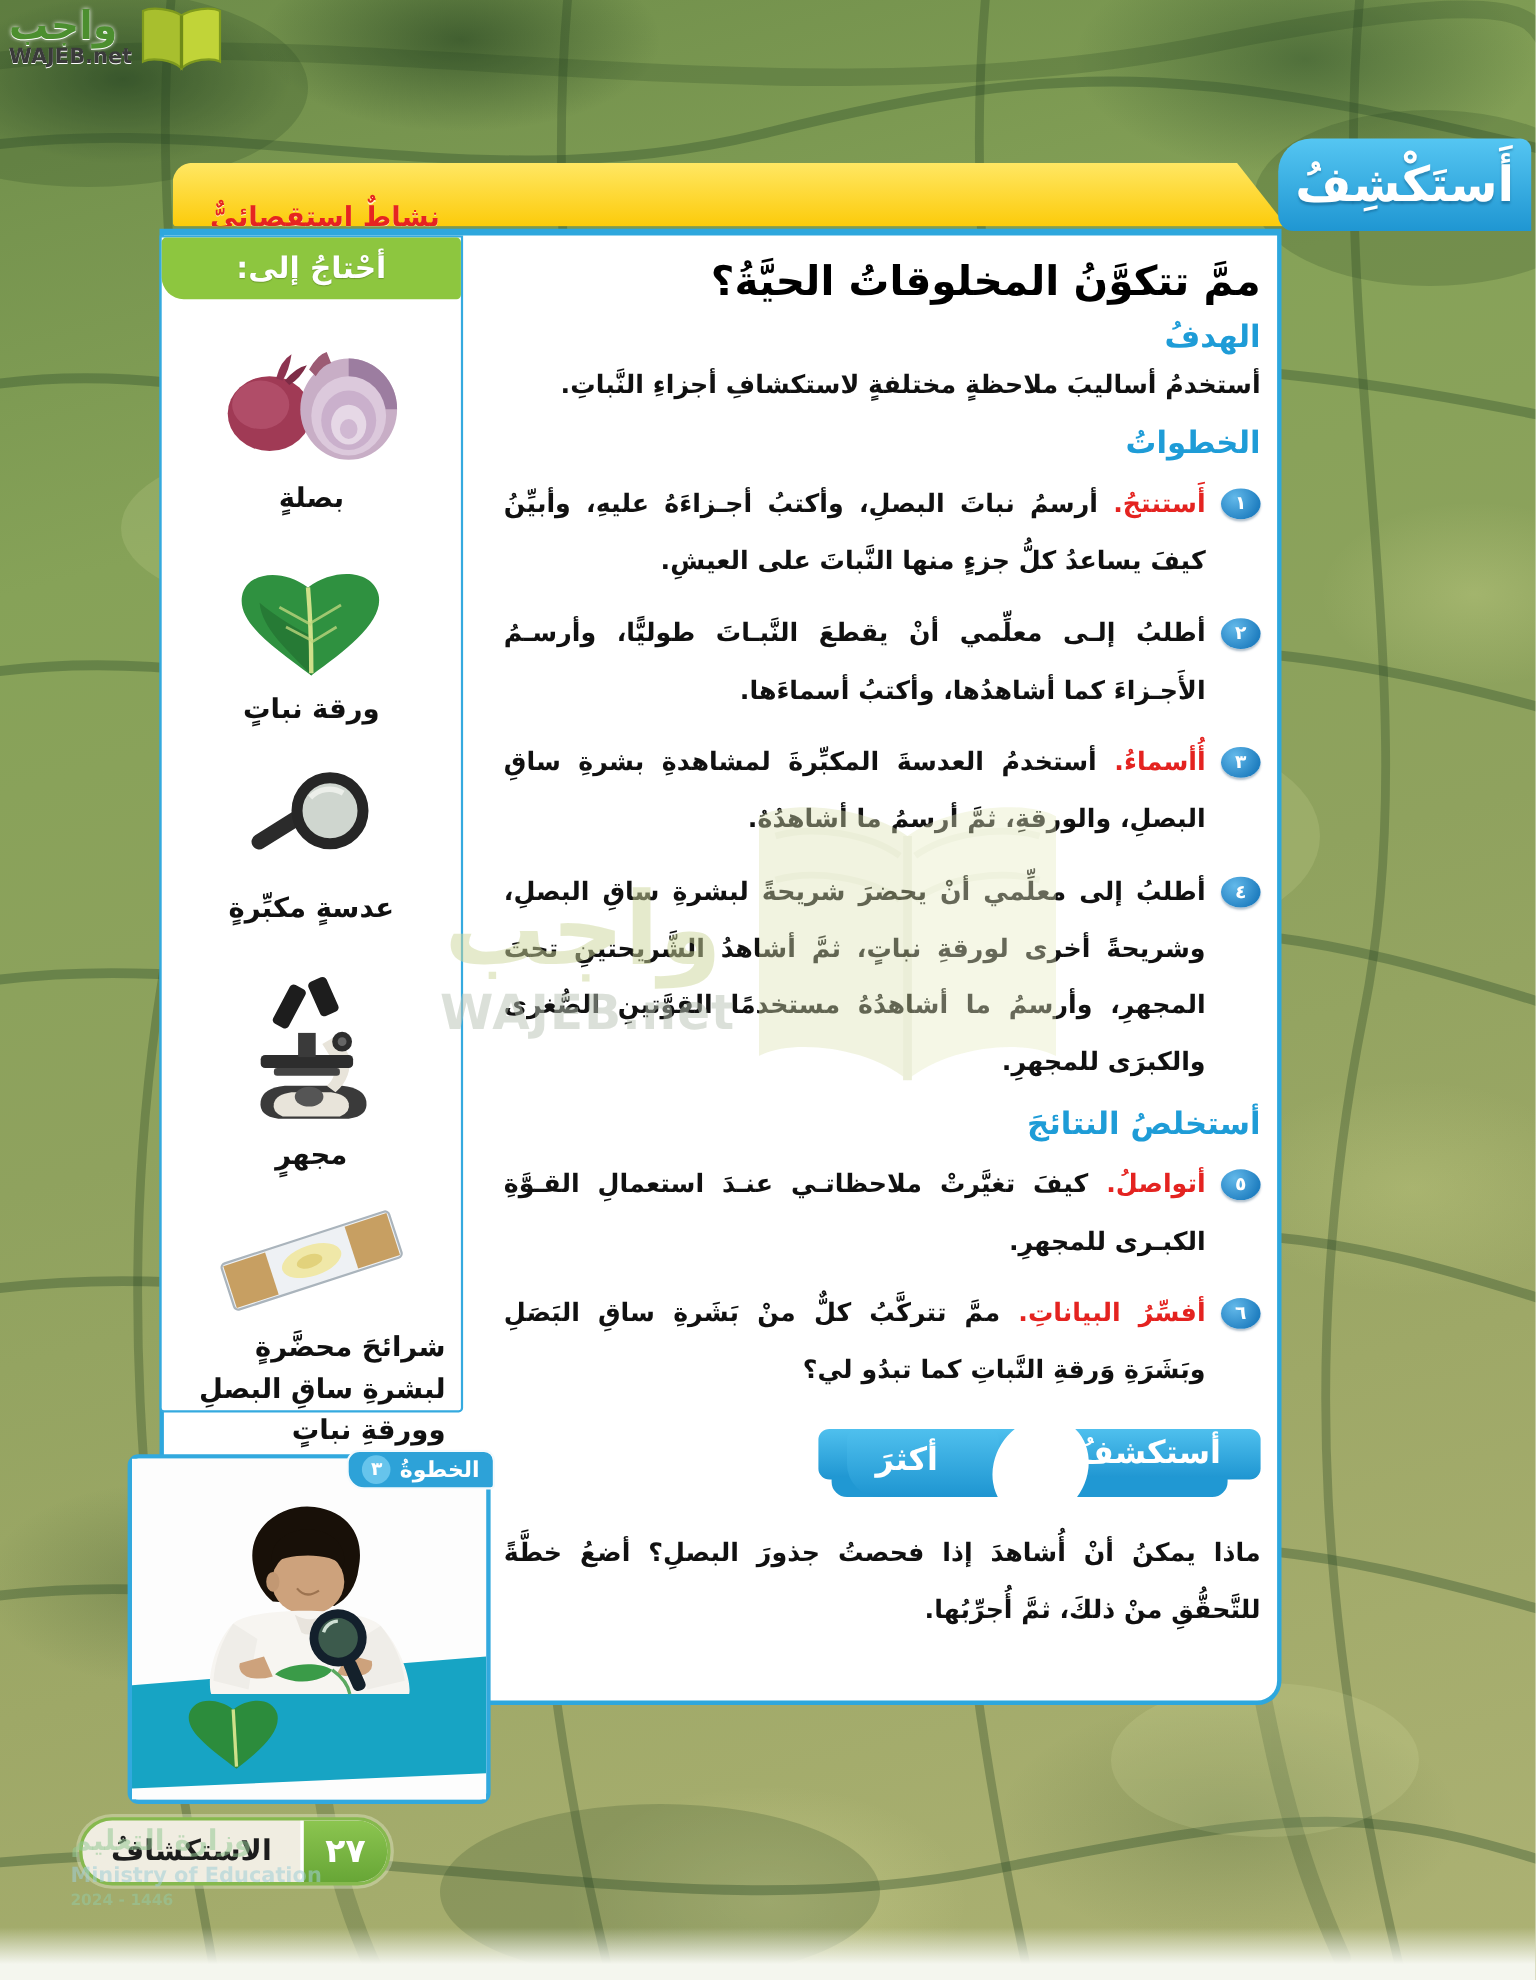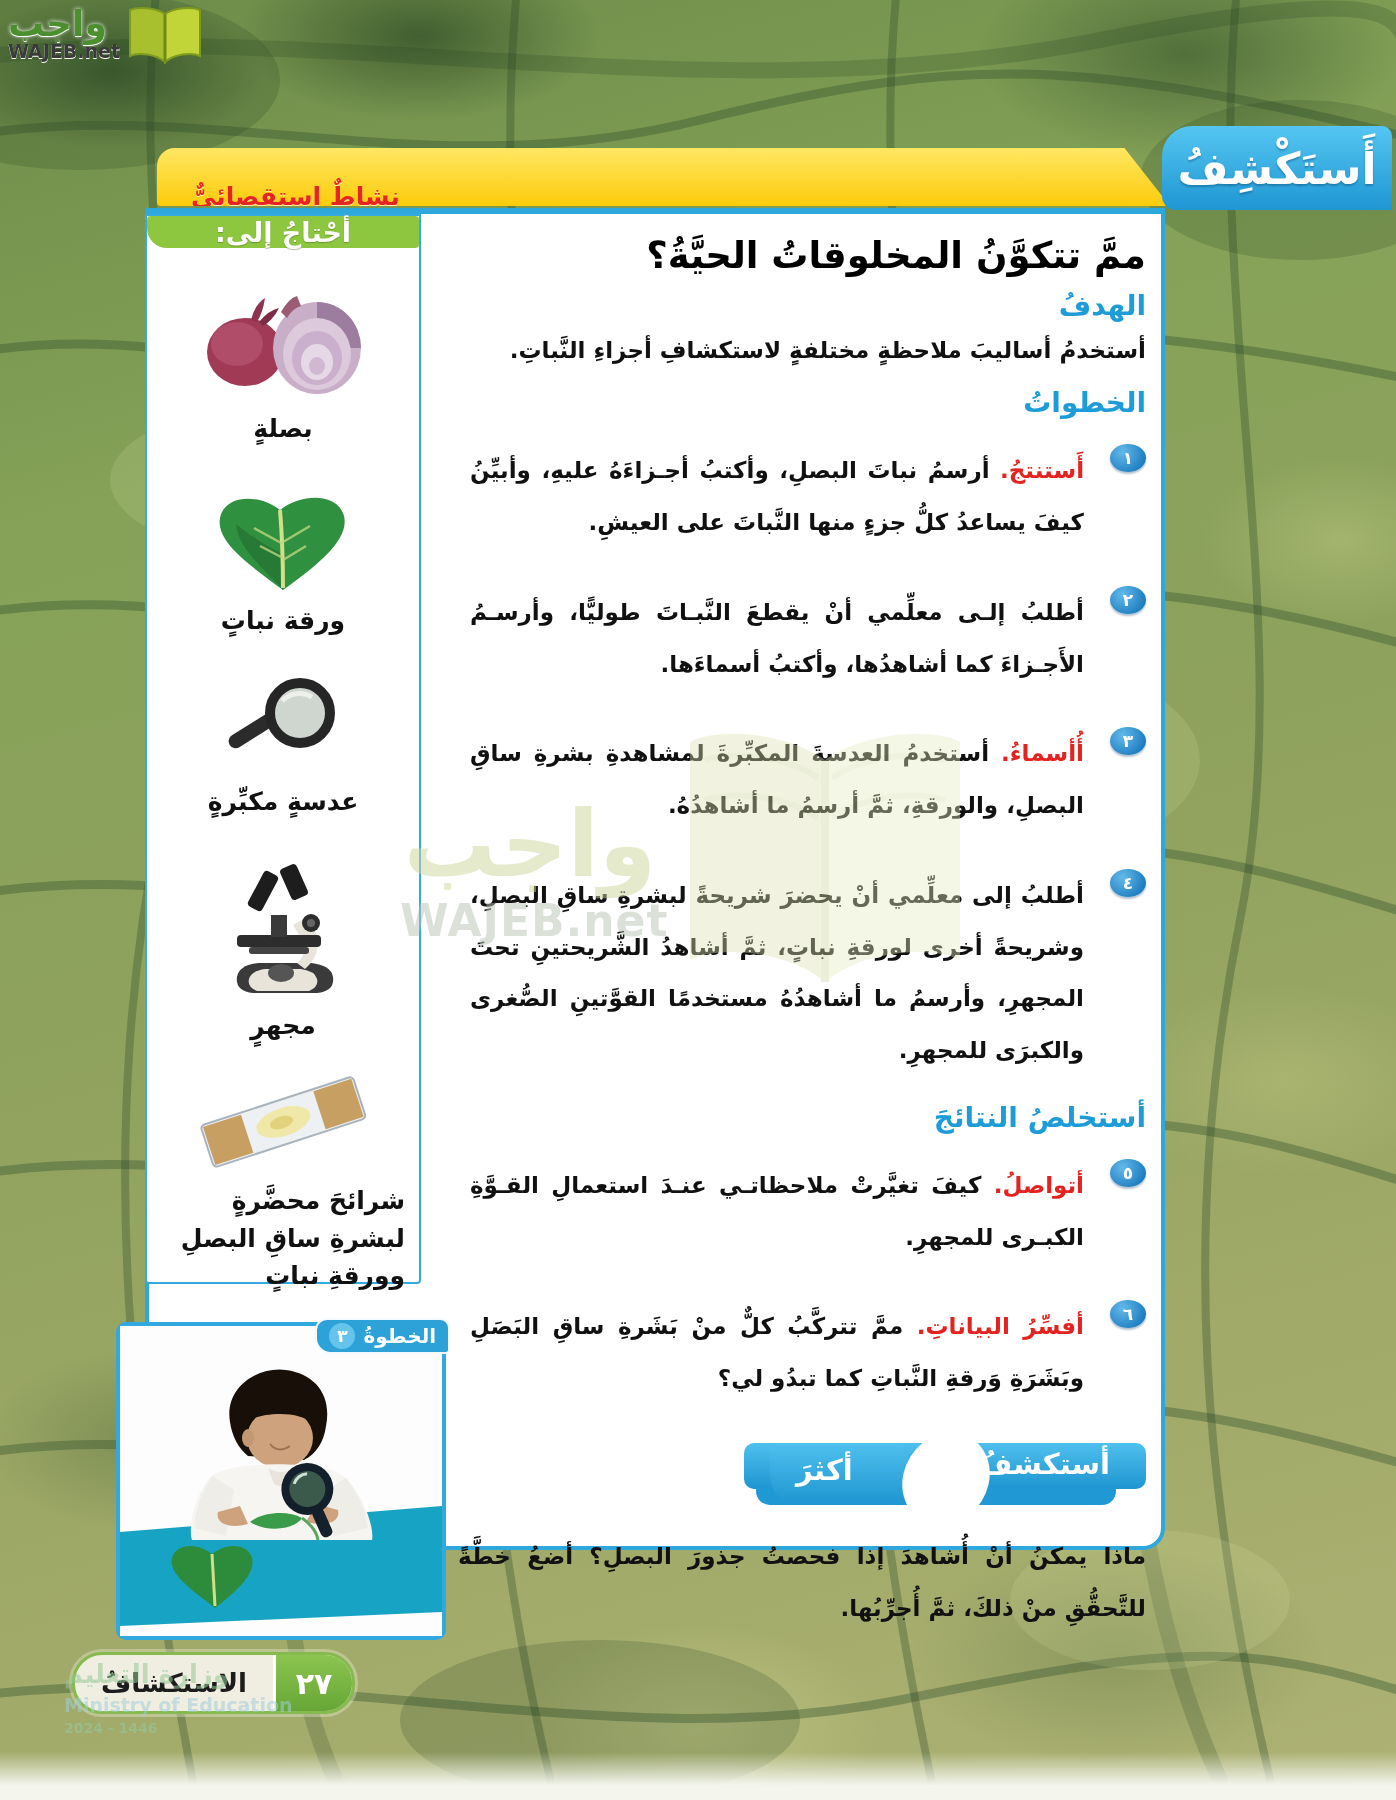--- a/index.html
+++ b/index.html
@@ -52,7 +52,7 @@
   
   .sidebar{position:absolute;left:145px;top:214px;width:276px;height:1070px;z-index:8;
     background:#fff;border:2px solid #35aadf;box-sizing:border-box;border-radius:0 0 4px 4px;}
-  .sidebar-head{height:32px;background:#8dc63f;border-radius:4px 4px 4px 20px;
+  .sidebar-head{height:56px;background:#8dc63f;border-radius:4px 4px 4px 20px;
     display:flex;align-items:center;justify-content:center;
     color:#fff;font-size:27px;font-weight:bold;text-shadow:0 1px 1px rgba(60,90,20,.4);}
   .mat{display:flex;flex-direction:column;align-items:center;}

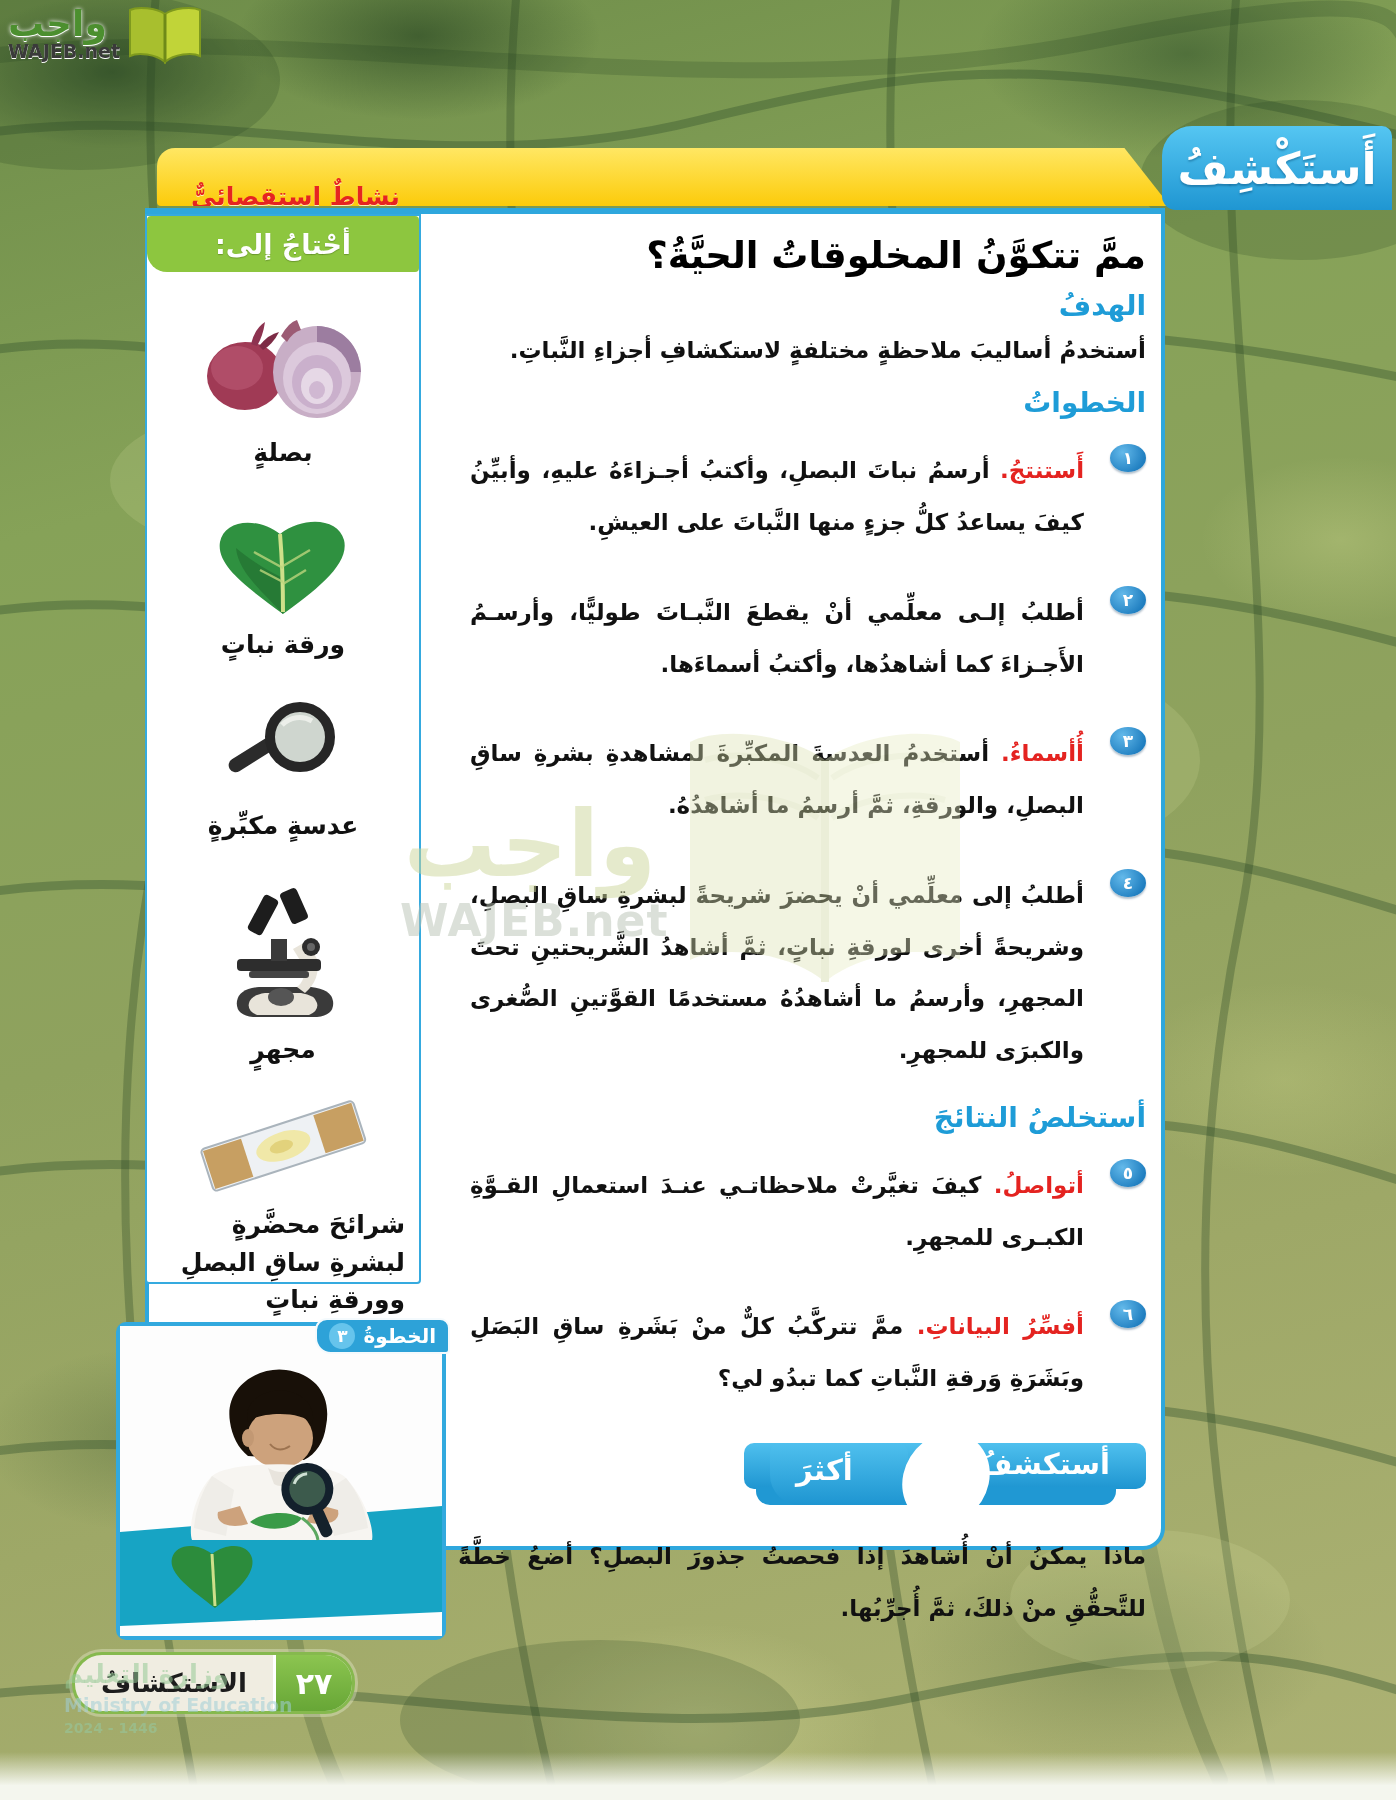--- a/index.html
+++ b/index.html
@@ -78,7 +78,7 @@
     background:radial-gradient(circle at 35% 30%,#63b9ea,#1f7ec0 75%);
     color:#fff;font-size:17px;font-weight:bold;display:flex;align-items:center;justify-content:center;
     box-shadow:0 2px 2px rgba(0,50,90,.3);}
-  .step p{margin:12px;font-size:23px;font-weight:bold;line-height:2.25;text-align:justify;}
+  .step p{margin:0;font-size:23px;font-weight:bold;line-height:2.25;text-align:justify;}
   .kw{color:#e42320;}
   .explore-banner{position:relative;width:402px;height:66px;margin-top:26px;}
   .eb-top{position:absolute;right:0;top:0;left:0;height:46px;background:linear-gradient(#4fc0ee,#1e95d1);

